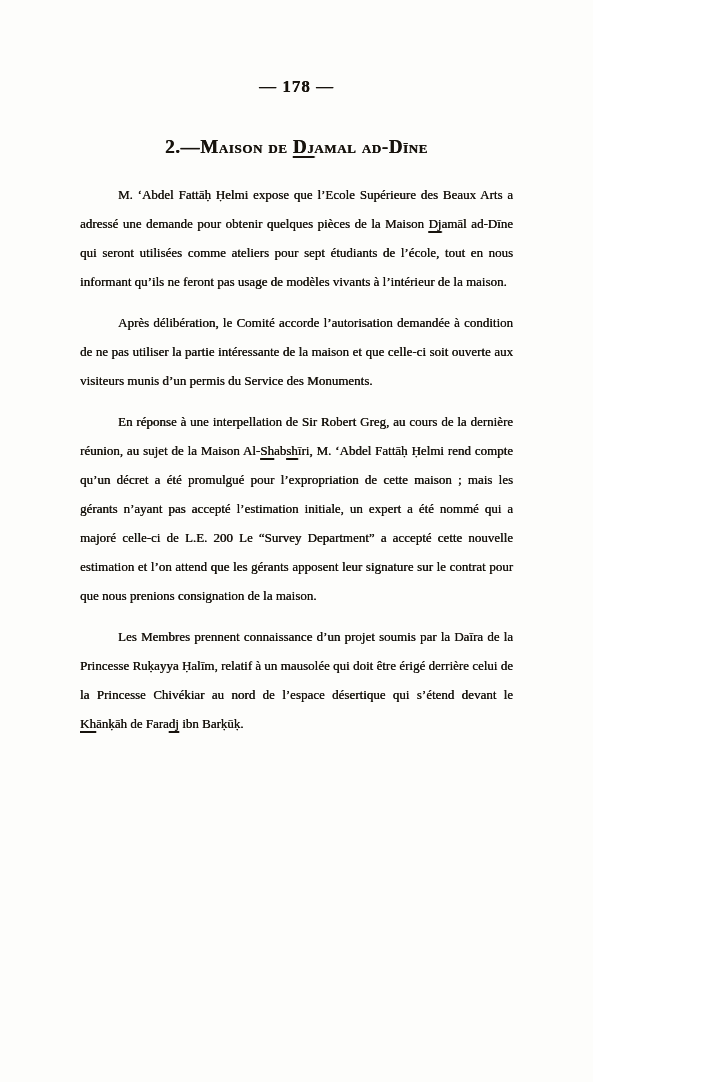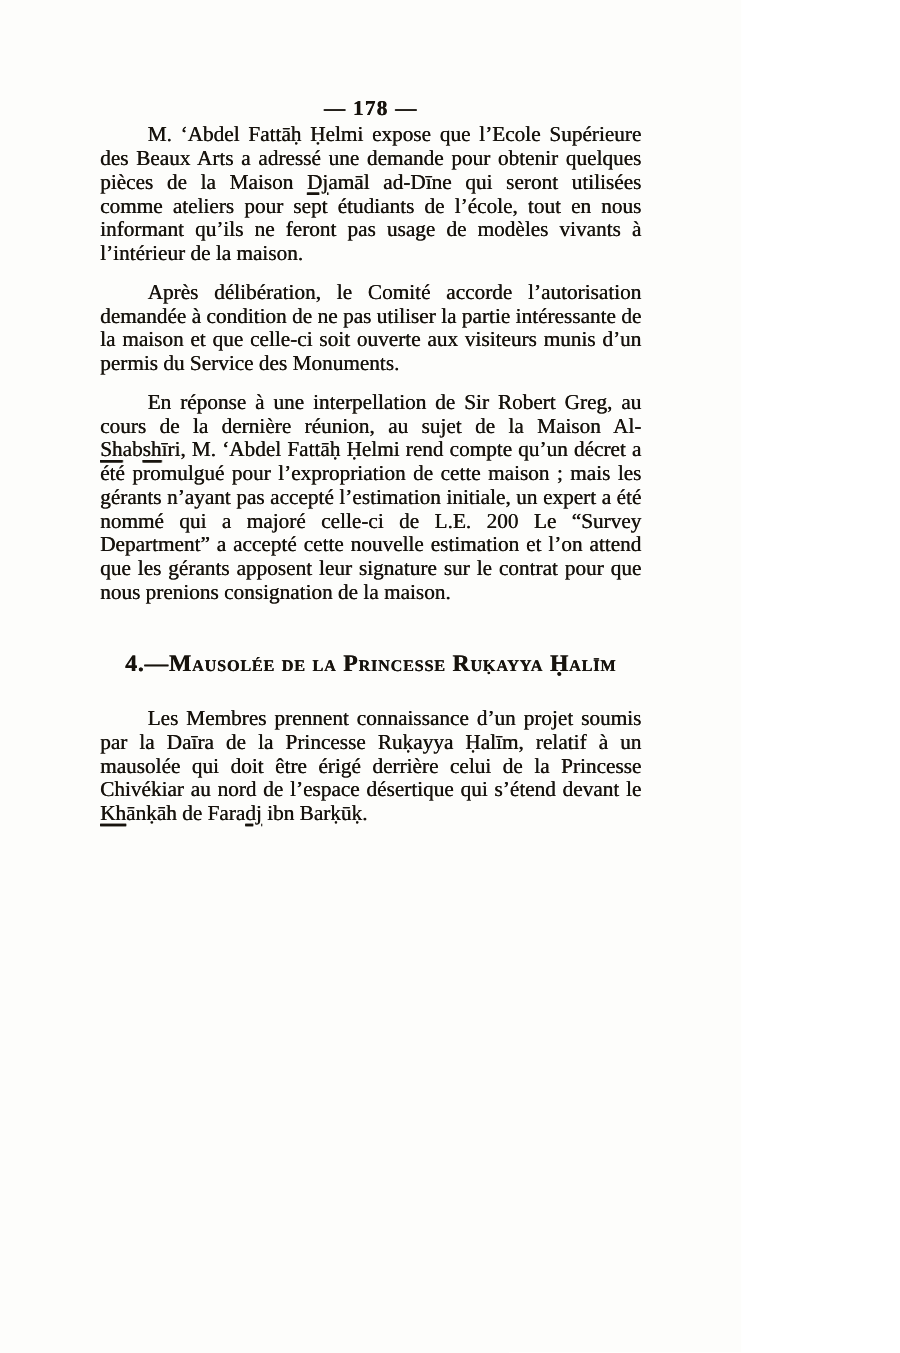--- a/index.html
+++ b/index.html
@@ -64,6 +64,7 @@
   <p class="page-number">— 178 —</p>
 
   <section>
+    <h2 class="section-heading">2.—Maison de <u>Dj</u>amal ad-Dīne</h2>
     <p class="body-para">M. ‘Abdel Fattāḥ Ḥelmi expose que l’Ecole Supérieure des Beaux Arts a adressé une demande pour obtenir quelques pièces de la Maison <u>Dj</u>amāl ad-Dīne qui seront utilisées comme ateliers pour sept étudiants de l’école, tout en nous informant qu’ils ne feront pas usage de modèles vivants à l’intérieur de la maison.</p>
     <p class="body-para">Après délibération, le Comité accorde l’autorisation demandée à condition de ne pas utiliser la partie intéressante de la maison et que celle-ci soit ouverte aux visiteurs munis d’un permis du Service des Monuments.</p>
   </section>

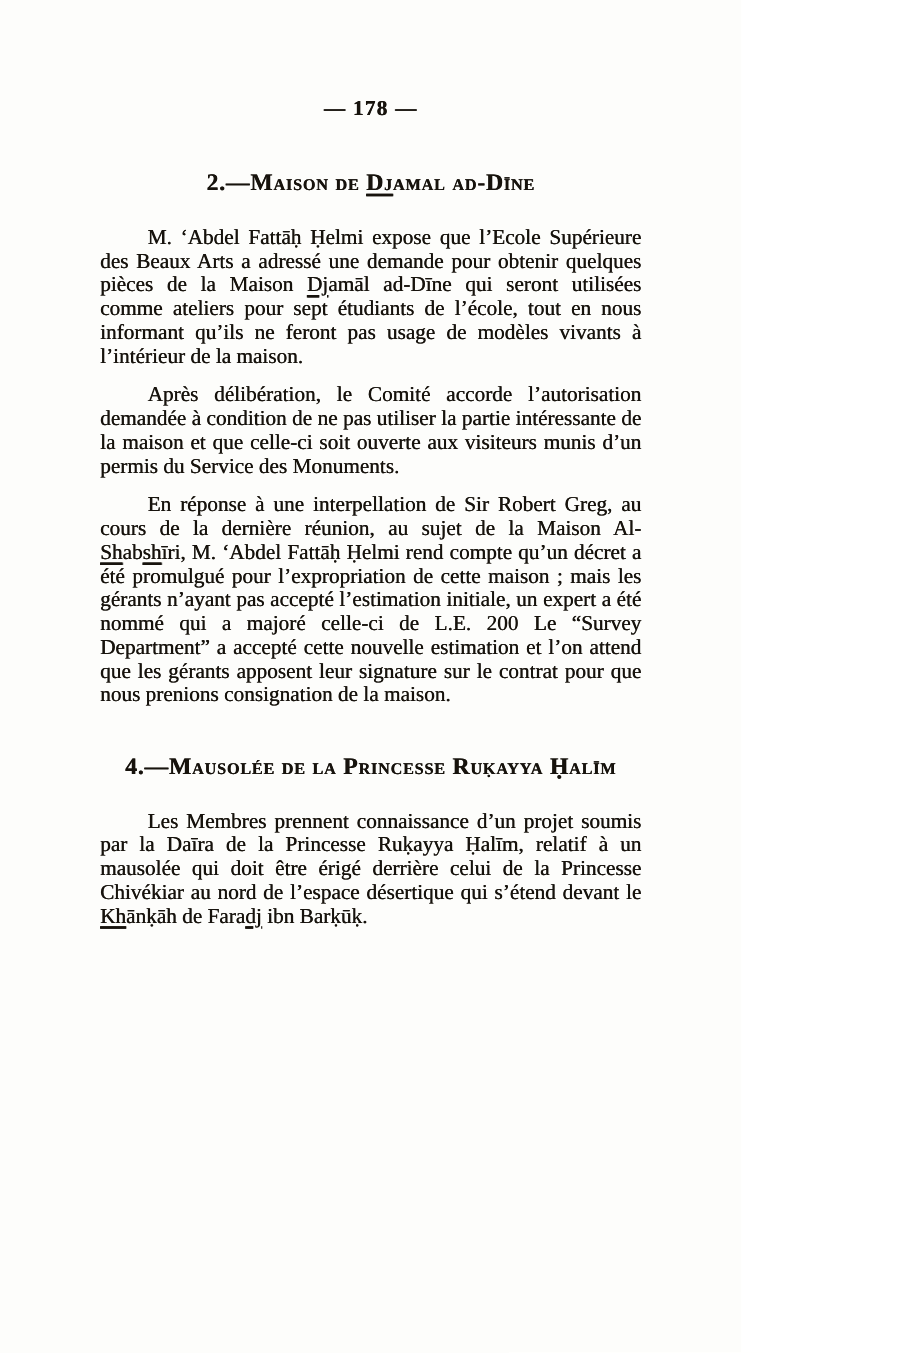--- a/index.html
+++ b/index.html
@@ -38,8 +38,8 @@
   }
 
   .body-para {
-    font-size: 17px;
-    line-height: 19px;
+    font-size: 13px;
+    line-height: 29px;
     text-align: justify;
     text-indent: 38px;
     margin: 0 0 12px 0;

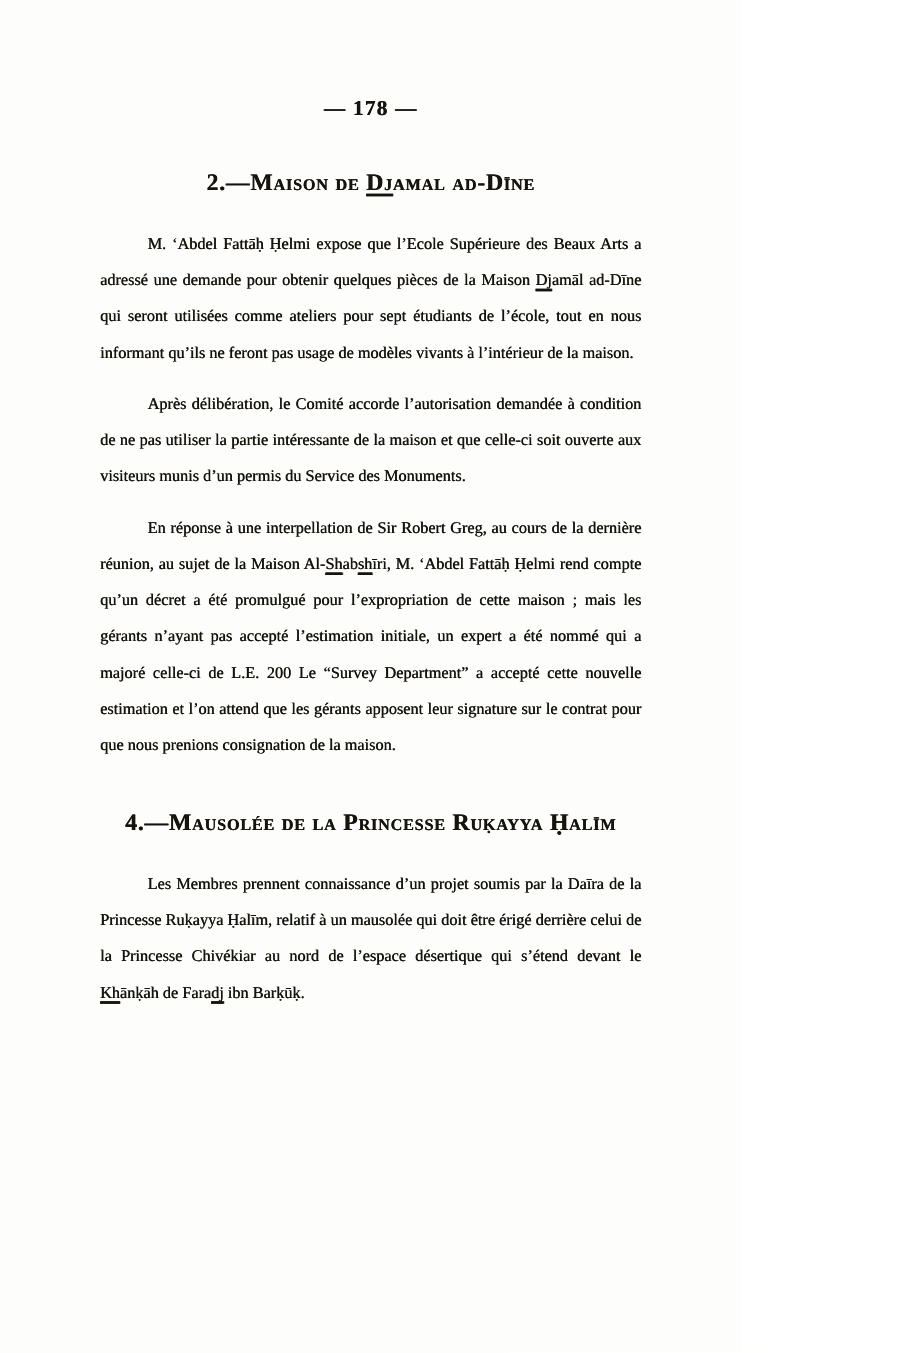--- a/index.html
+++ b/index.html
@@ -74,7 +74,6 @@
   </section>
 
   <section>
-    <h2 class="section-heading">4.—Mausolée de la Princesse Ruḳayya Ḥalīm</h2>
     <p class="body-para">Les Membres prennent connaissance d’un projet soumis par la Daīra de la Princesse Ruḳayya Ḥalīm, relatif à un mausolée qui doit être érigé derrière celui de la Princesse Chivékiar au nord de l’espace désertique qui s’étend devant le <u>Kh</u>ānḳāh de Fara<u>dj</u> ibn Barḳūḳ.</p>
   </section>
 

